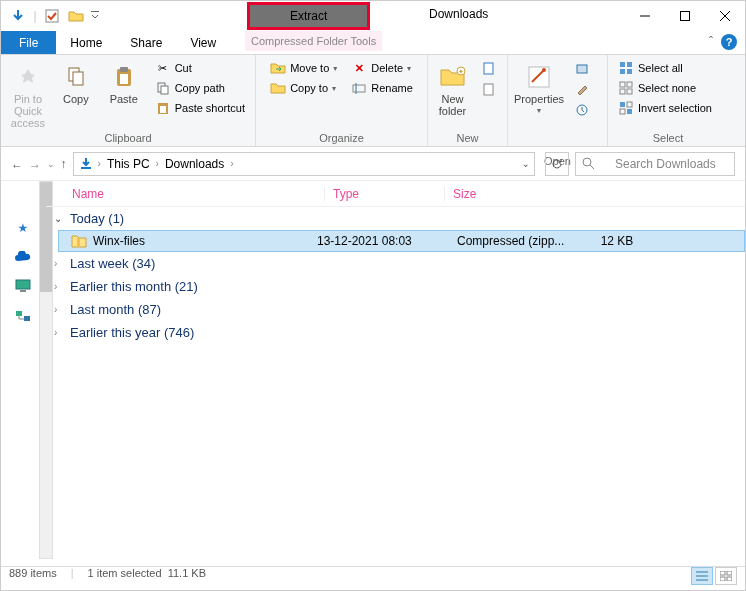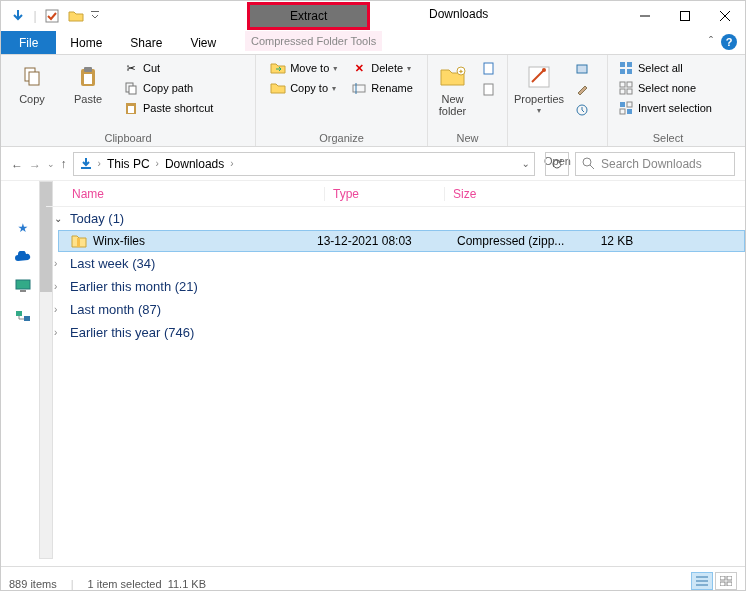--- a/index.html
+++ b/index.html
@@ -148,6 +148,14 @@
 
   <div class="ribbon-group" style="width:255px;">
     <div class="ribbon-group-body">
+      <div class="big-btn disabled">
+        <div class="big-icon">
+            <svg width="22" height="22" viewBox="0 0 22 22">
+              <path d="M11 3l3 5 4 1-3 3 1 5-5-3-5 3 1-5-3-3 4-1z" fill="#d9d9d9"></path>
+            </svg>
+          </div>
+        <span>Pin to Quick access</span>
+      </div>
       <div class="big-btn">
         <div class="big-icon">
             <svg width="24" height="24" viewBox="0 0 24 24">

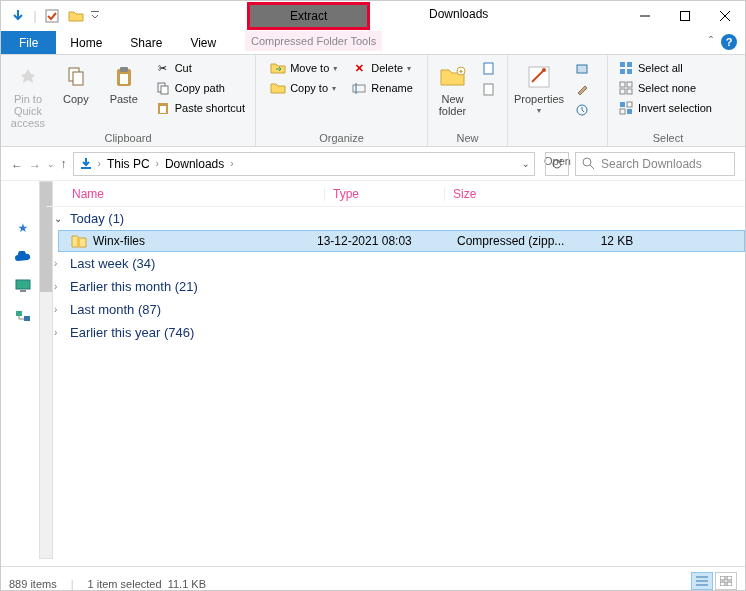--- a/index.html
+++ b/index.html
@@ -43,7 +43,7 @@
   .addr .crumb { padding: 0 2px; }
   .addr .sep { color: #888; font-size: 10px; }
   .addr-refresh { width: 24px; height: 24px; border: 1px solid #ccc; display: flex; align-items: center; justify-content: center; margin-left: 4px; }
-  .search { width: 160px; border: 1px solid #ccc; height: 24px; display: flex; align-items: center; padding: 0 6px; gap: 6px; color: #888; }
+  .search { width: 160px; border: 1px solid #ccc; height: 24px; display: flex; align-items: center; padding: 0 6px; gap: 20px; color: #888; }
   
   
   .content { display: flex; height: 378px; }

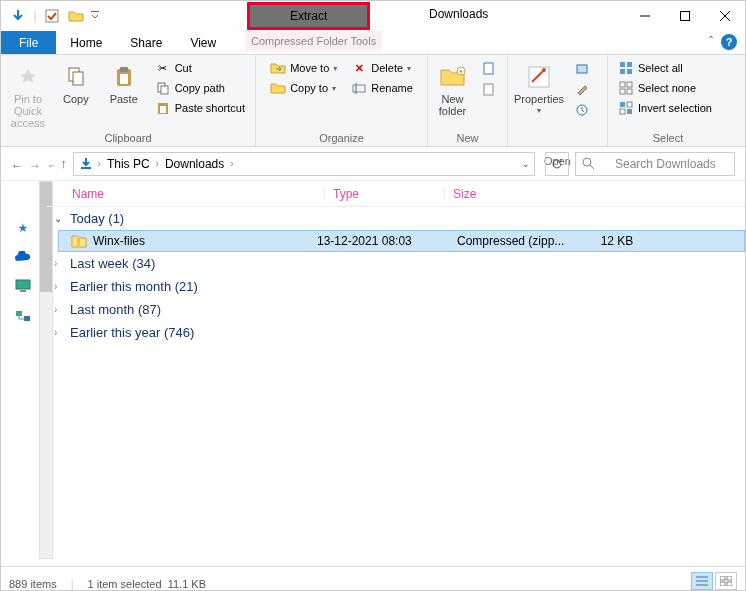--- a/index.html
+++ b/index.html
@@ -71,7 +71,7 @@
   .file-row .fsize { width: 80px; text-align: center; }
   
   
-  .statusbar { position: absolute; bottom: 0; left: 0; right: 0; height: 24px; border-top: 1px solid #ddd; display: flex; align-items: flex-end; padding: 0 8px; font-size: 11px; color: #555; gap: 14px; }
+  .statusbar { position: absolute; bottom: 0; left: 0; right: 0; height: 24px; border-top: 1px solid #ddd; display: flex; align-items: flex-start; padding: 0 8px; font-size: 11px; color: #555; gap: 14px; }
   .statusbar .views { margin-left: auto; display: flex; gap: 2px; }
   .view-btn { width: 22px; height: 18px; border: 1px solid #ccc; display: flex; align-items: center; justify-content: center; }
   .view-btn.active { background: #cde6f7; border-color: #8cc5ee; }

